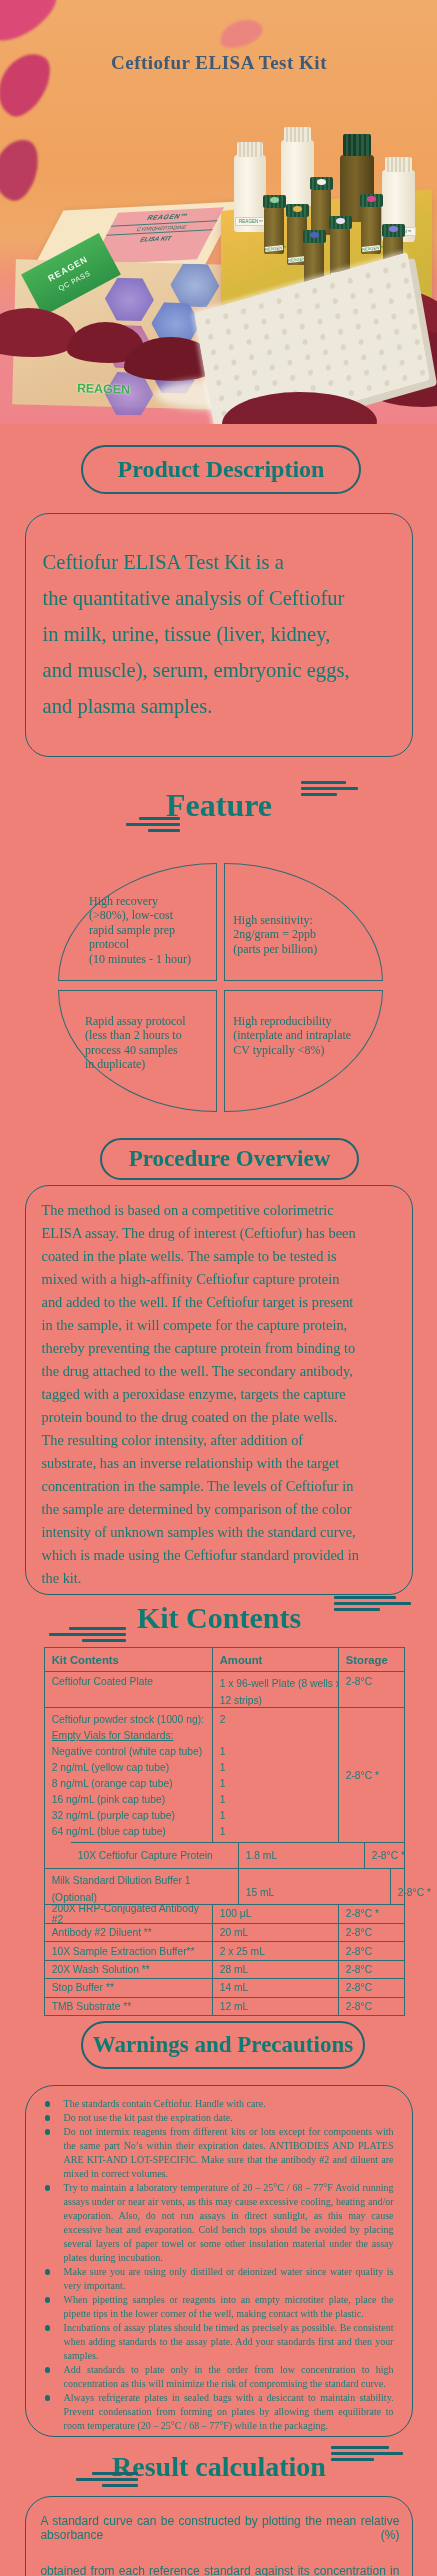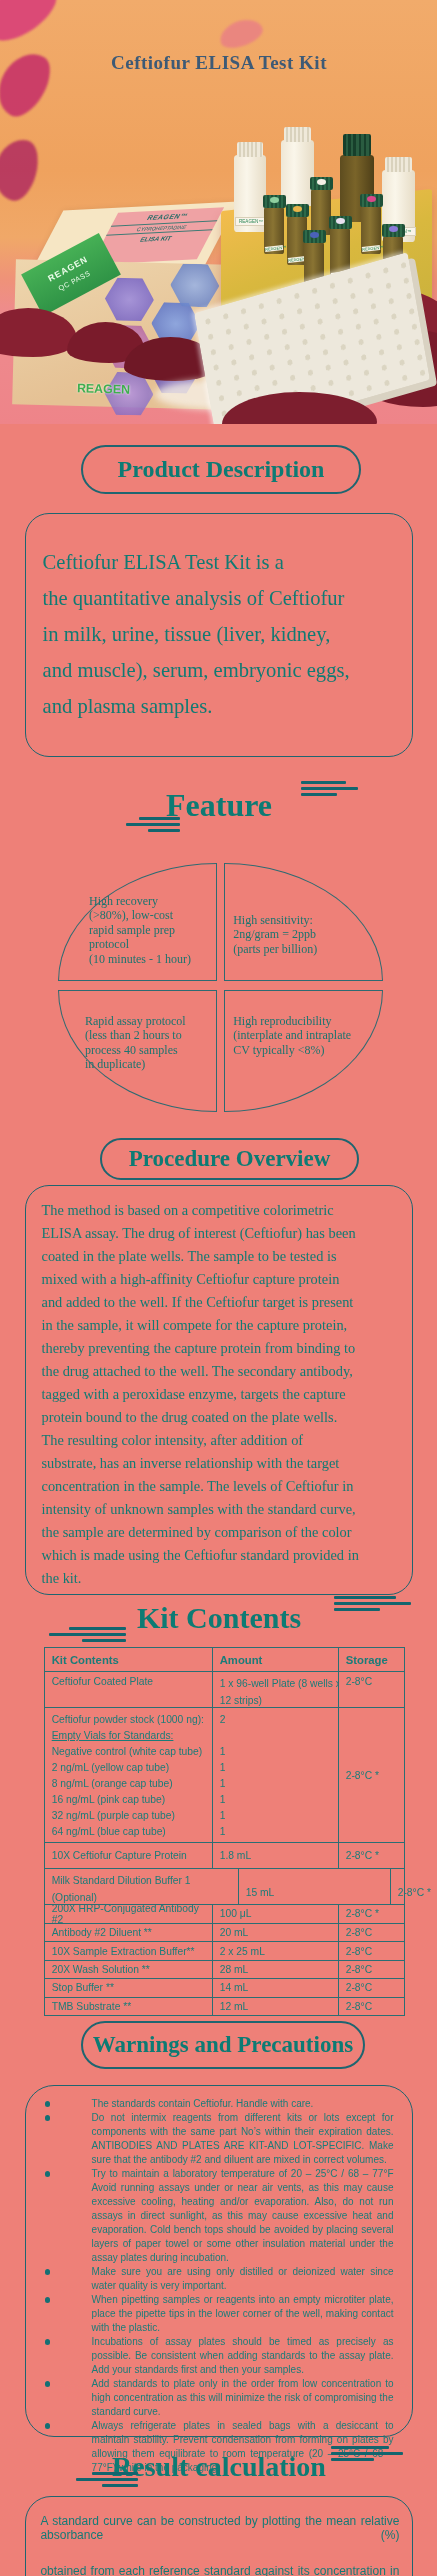--- a/index.html
+++ b/index.html
@@ -289,8 +289,8 @@
         <div class="tline">The resulting color intensity, after addition of</div>
         <div class="tline">substrate, has an inverse relationship with the target</div>
         <div class="tline">concentration in the sample. The levels of Ceftiofur in</div>
+        <div class="tline">the sample are determined by comparison of the color</div>
         <div class="tline">intensity of unknown samples with the standard curve,</div>
-        <div class="tline">the sample are determined by comparison of the color</div>
         <div class="tline">which is made using the Ceftiofur standard provided in</div>
         <div class="tline">the kit.</div>
       </div>

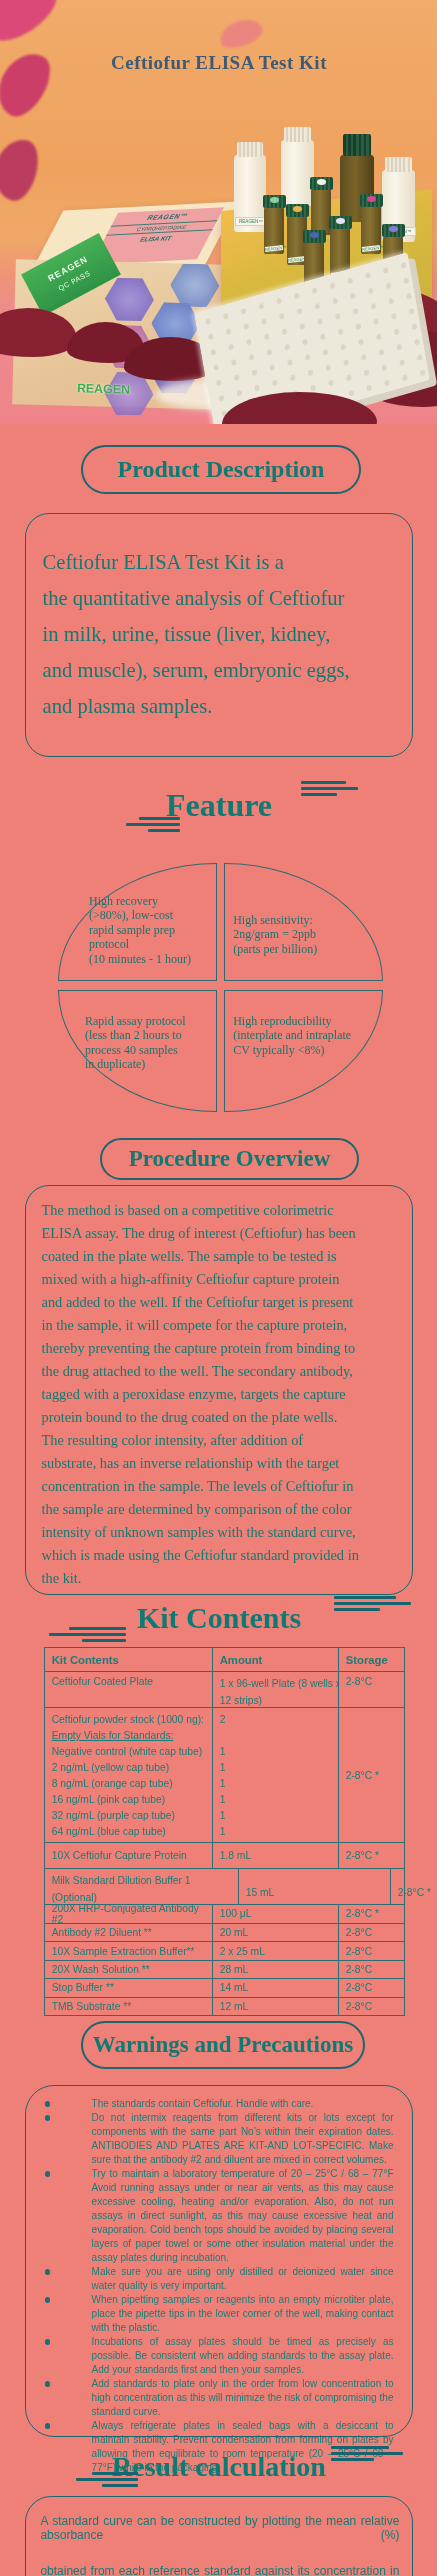--- a/index.html
+++ b/index.html
@@ -345,7 +345,7 @@
         </div>
         <div class="kcell ci2">2-8°C *</div>
       </div>
-      <div class="krow" style="height: 26px;">
+      <div class="krow" style="height: 26px; margin-left: 26px;">
         <div class="kcell ci0">10X Ceftiofur Capture Protein</div>
         <div class="kcell ci1">1.8 mL</div>
         <div class="kcell ci2">2-8°C *</div>

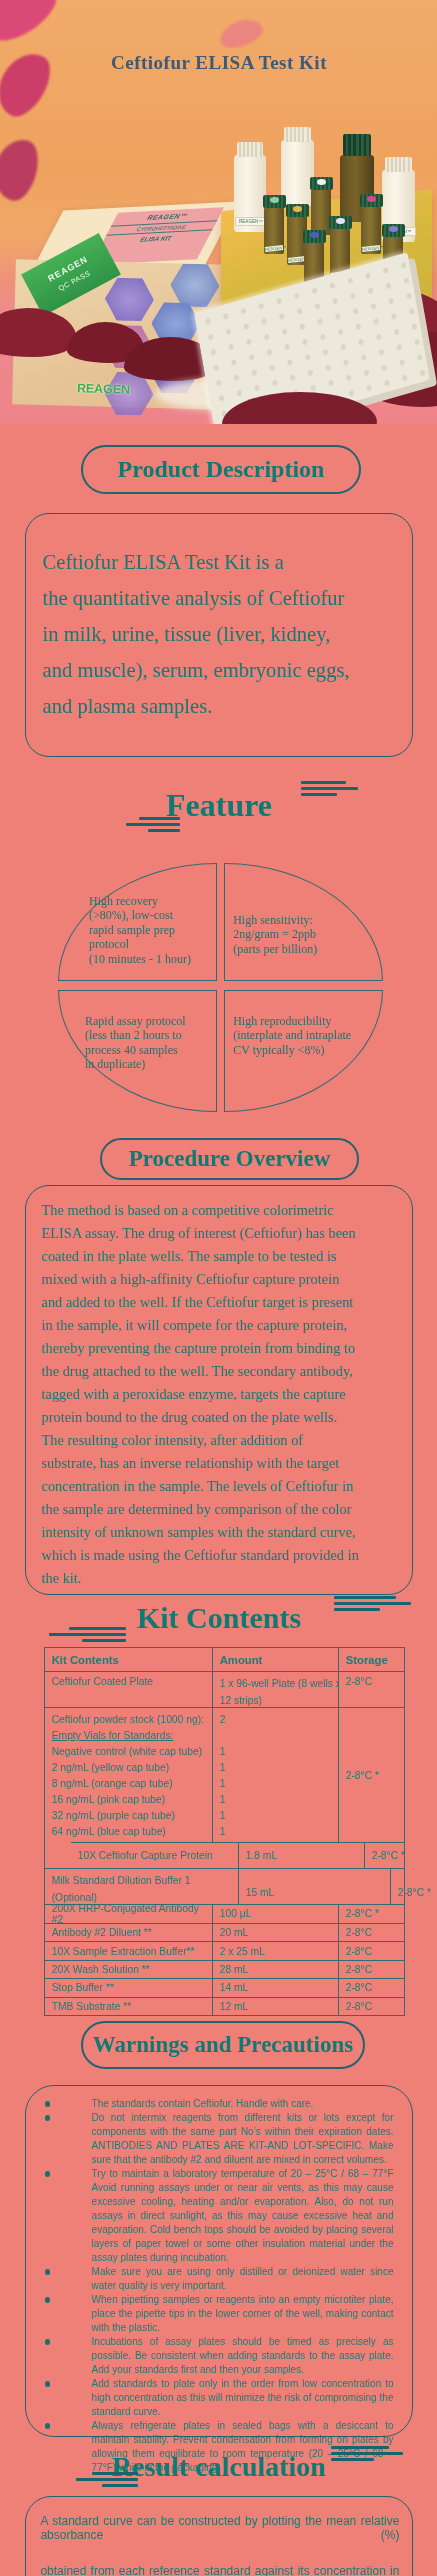--- a/index.html
+++ b/index.html
@@ -110,8 +110,8 @@
   #warn-list{list-style:none;margin:0;padding:11.3px 18.5px 0 17.5px;}
   #warn-list li{display:flex;}
   .dot{flex:0 0 auto;width:5.7px;height:5.7px;border-radius:50%;background:#156f74;margin:4.1px 13.4px 0 1px;}
-  .btxt{flex:1;font-family:Liberation Sans, sans-serif;font-size:10px;line-height:14px;
-        color:#1b7c79;text-align:justify;margin-left:28px;}
+  .btxt{flex:1;font-family:Liberation Serif, serif;font-size:10px;line-height:14px;
+        color:#1b7c79;text-align:justify;}
 
   
   #result-box{left:25px;top:2496px;width:388px;height:222px;border-radius:26px;}

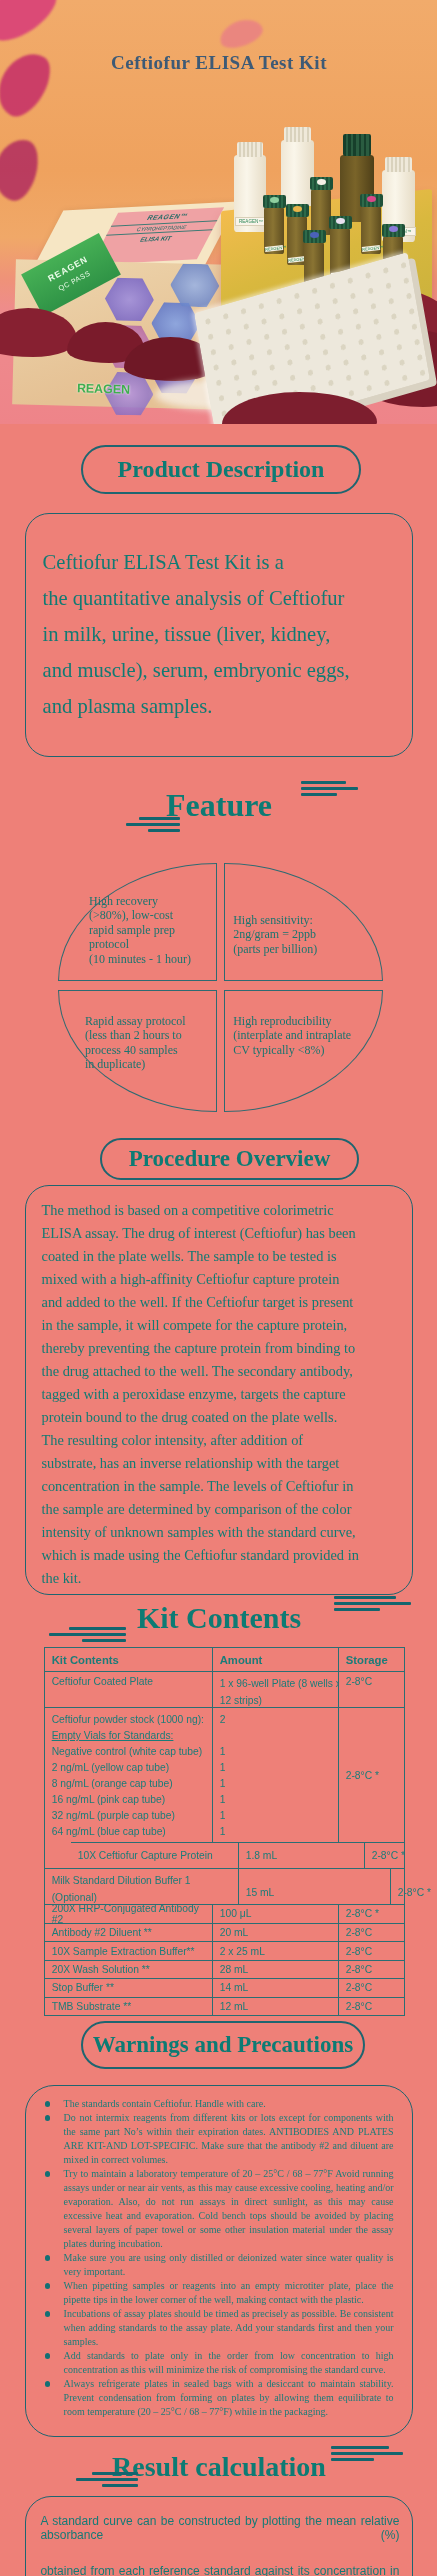--- a/index.html
+++ b/index.html
@@ -402,6 +402,10 @@
         </li>
         <li>
           <span class="dot"></span>
+          <span class="btxt">Do not use the kit past the expiration date.</span>
+        </li>
+        <li>
+          <span class="dot"></span>
           <span class="btxt">Do not intermix reagents from different kits or lots except for components with the same part No’s within their expiration dates. ANTIBODIES AND PLATES ARE KIT-AND LOT-SPECIFIC. Make sure that the antibody #2 and diluent are mixed in correct volumes.</span>
         </li>
         <li>

